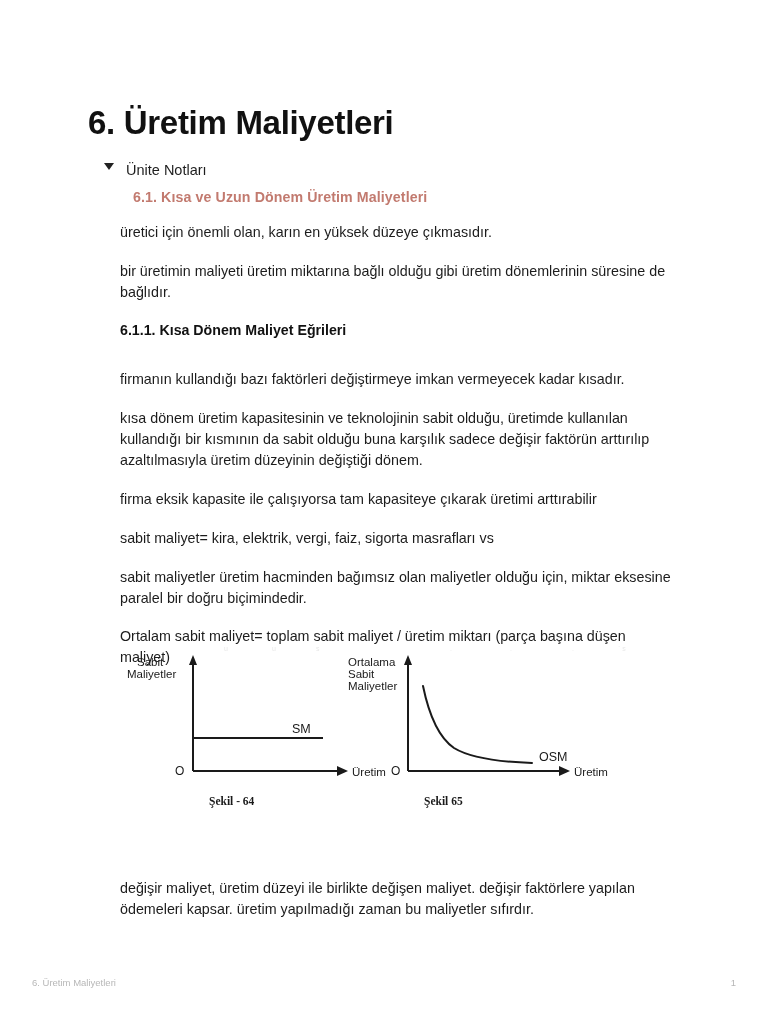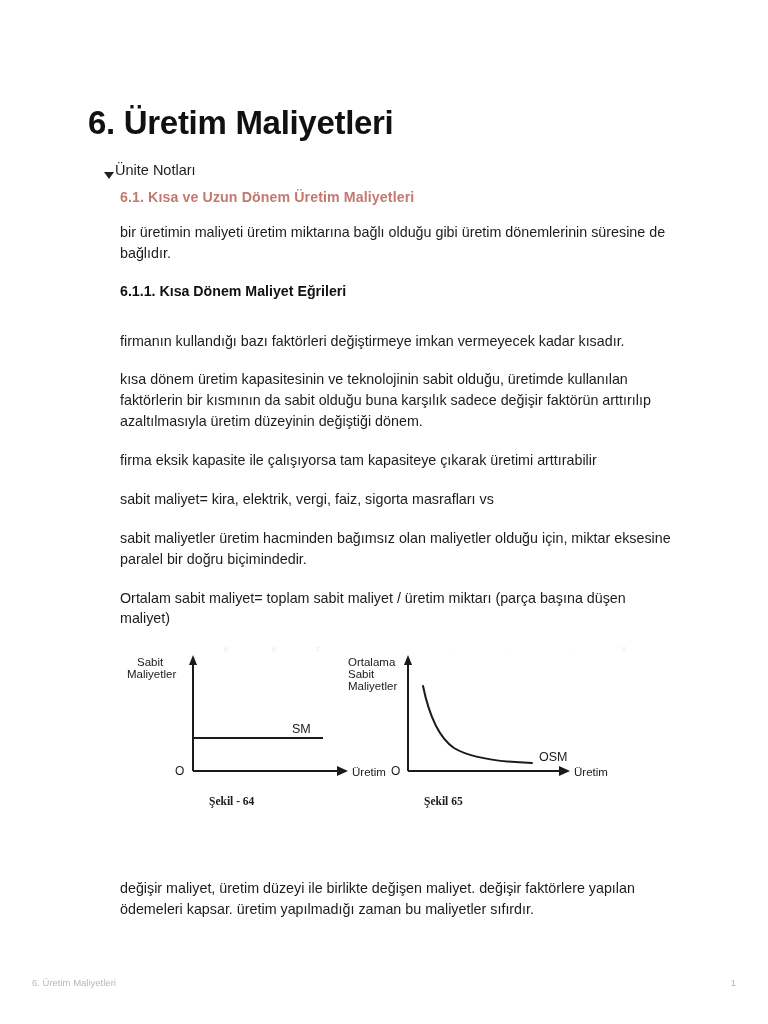--- a/index.html
+++ b/index.html
@@ -40,8 +40,8 @@
     left: 104px;
     top: 162px;
     display: flex;
-    align-items: flex-end;
-    gap: 1px;
+    align-items: flex-start;
+    gap: 12px;
     font-size: 14.5px;
     color: #1d1d1d;
   }

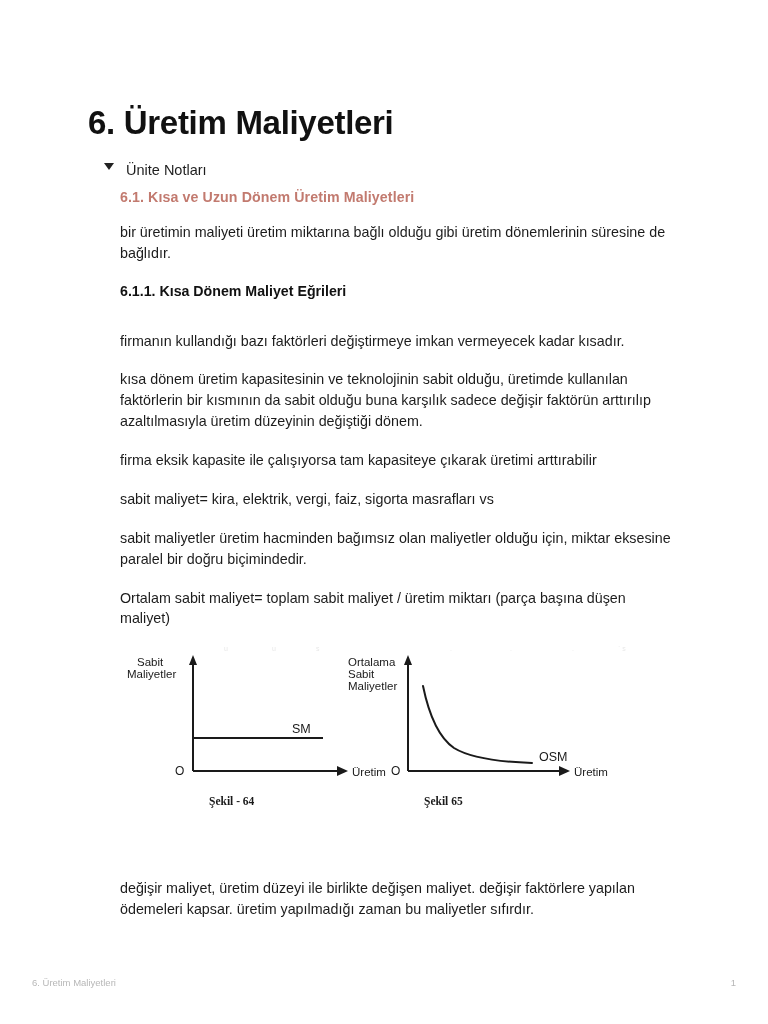--- a/index.html
+++ b/index.html
@@ -69,7 +69,7 @@
     font-size: 14.2px;
     font-weight: bold;
     letter-spacing: 0.1px;
-    margin: 0 0 16px 0;
+    margin: 0 0 16px 13px;
     line-height: 1.3;
   }
 

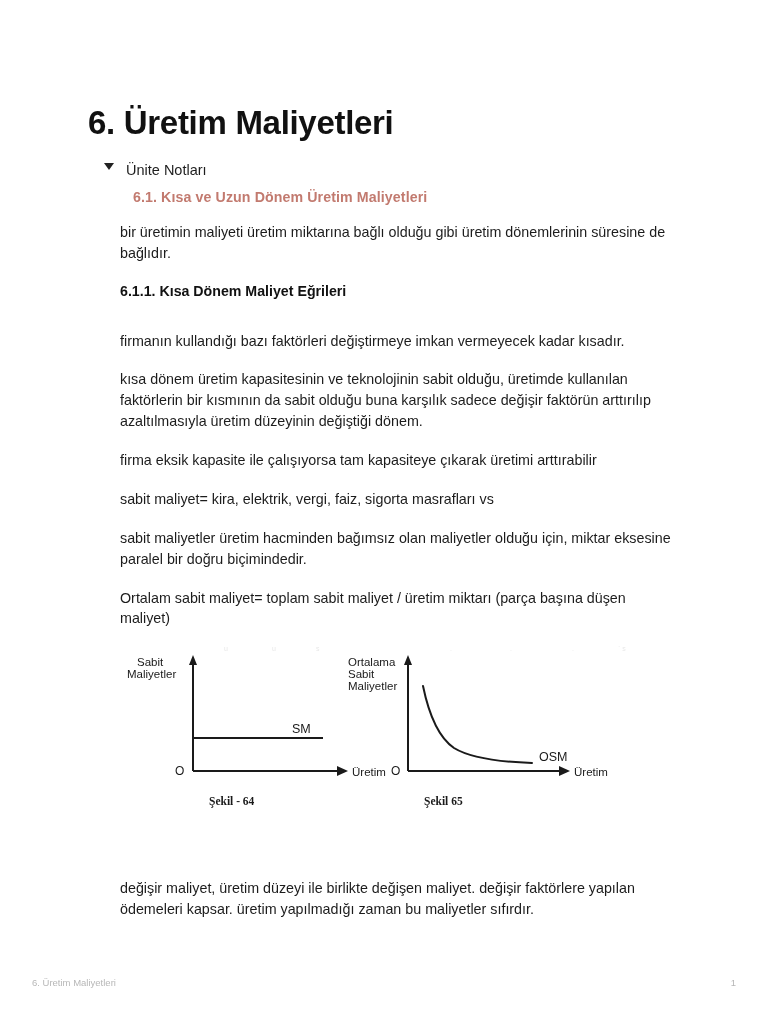--- a/index.html
+++ b/index.html
@@ -136,6 +136,7 @@
 
     <div class="h-rose">6.1. Kısa ve Uzun Dönem Üretim Maliyetleri</div>
 
+    <p class="body">üretici için önemli olan, karın en yüksek düzeye çıkmasıdır.</p>
     <p class="body">bir üretimin maliyeti üretim miktarına bağlı olduğu gibi üretim dönemlerinin süresine de bağlıdır.</p>
 
     <div class="h-black">6.1.1. Kısa Dönem Maliyet Eğrileri</div>

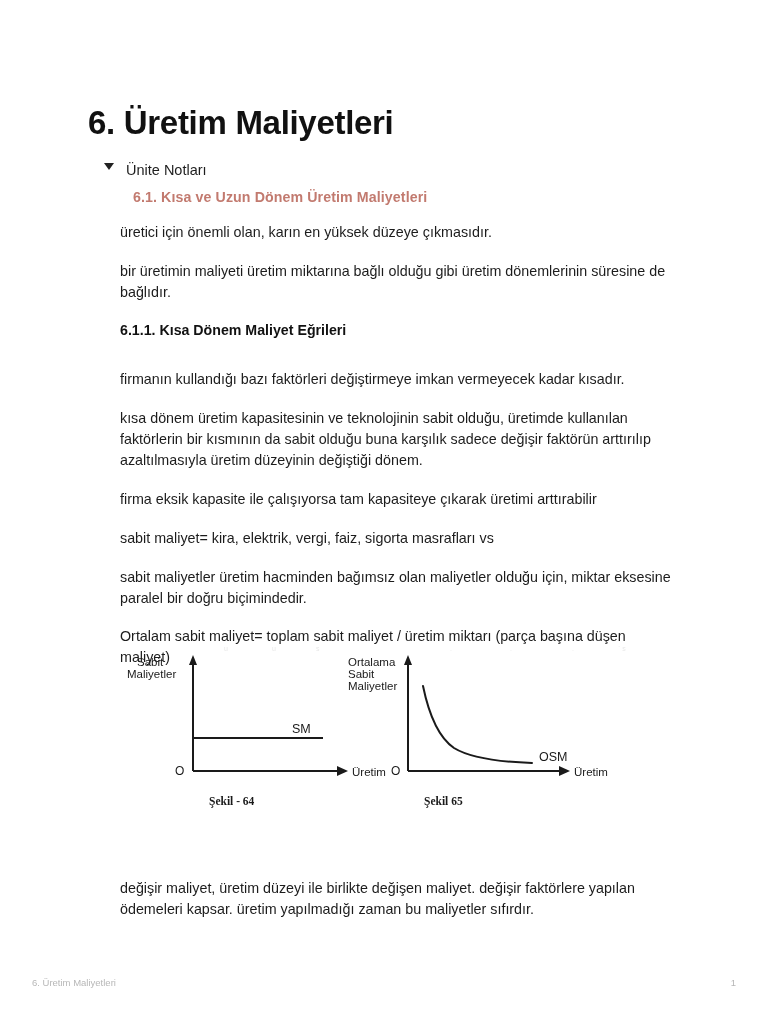--- a/index.html
+++ b/index.html
@@ -142,7 +142,7 @@
     <div class="h-black">6.1.1. Kısa Dönem Maliyet Eğrileri</div>
 
     <p class="body">firmanın kullandığı bazı faktörleri değiştirmeye imkan vermeyecek kadar kısadır.</p>
-    <p class="body">kısa dönem üretim kapasitesinin ve teknolojinin sabit olduğu, üretimde kullanılan faktörlerin bir kısmının da sabit olduğu buna karşılık sadece değişir faktörün arttırılıp azaltılmasıyla üretim düzeyinin değiştiği dönem.</p>
+    <p class="body">kısa dönem üretim kapasitesinin ve teknolojinin sabit olduğu, üretimde kullanılan kullandığı bir kısmının da sabit olduğu buna karşılık sadece değişir faktörün arttırılıp azaltılmasıyla üretim düzeyinin değiştiği dönem.</p>
     <p class="body">firma eksik kapasite ile çalışıyorsa tam kapasiteye çıkarak üretimi arttırabilir</p>
     <p class="body">sabit maliyet= kira, elektrik, vergi, faiz, sigorta masrafları vs</p>
     <p class="body">sabit maliyetler üretim hacminden bağımsız olan maliyetler olduğu için, miktar eksesine paralel bir doğru biçimindedir.</p>

